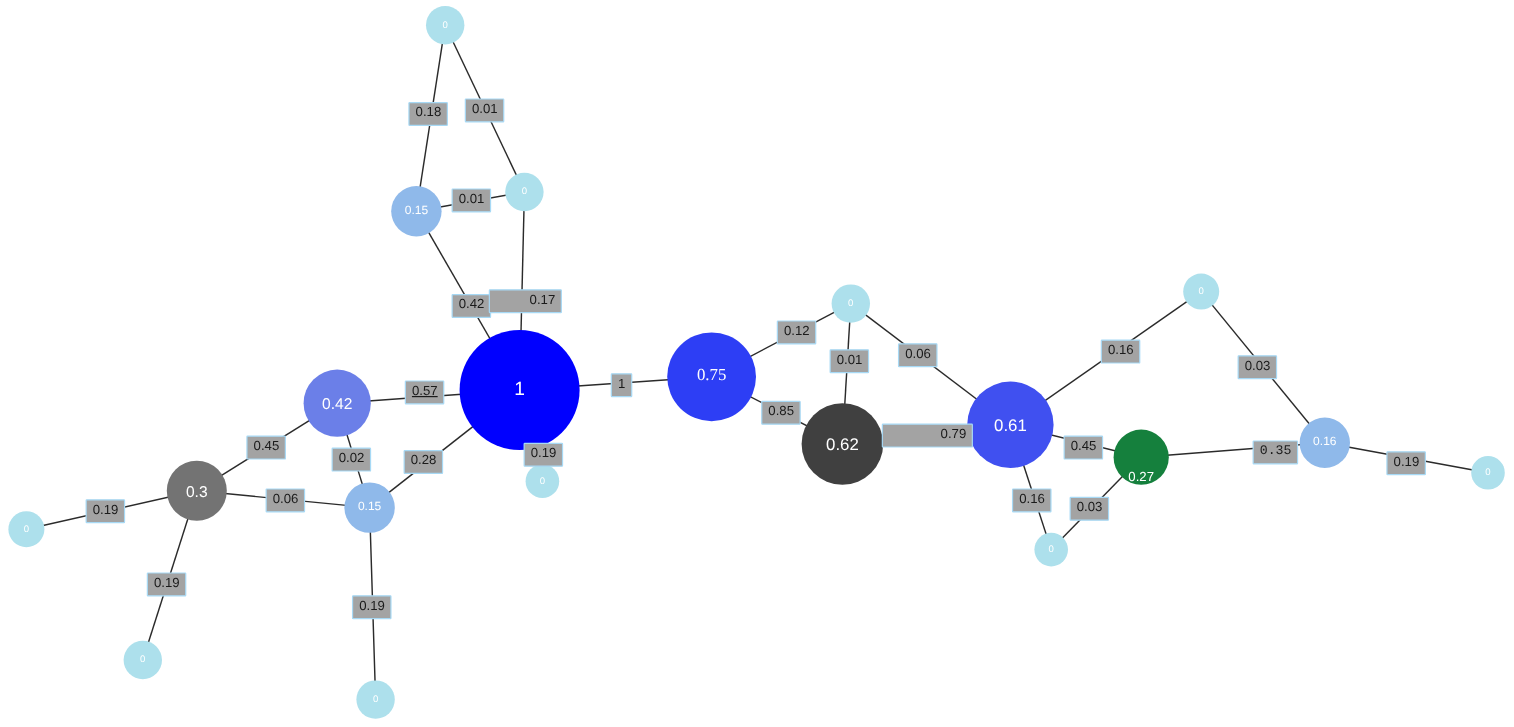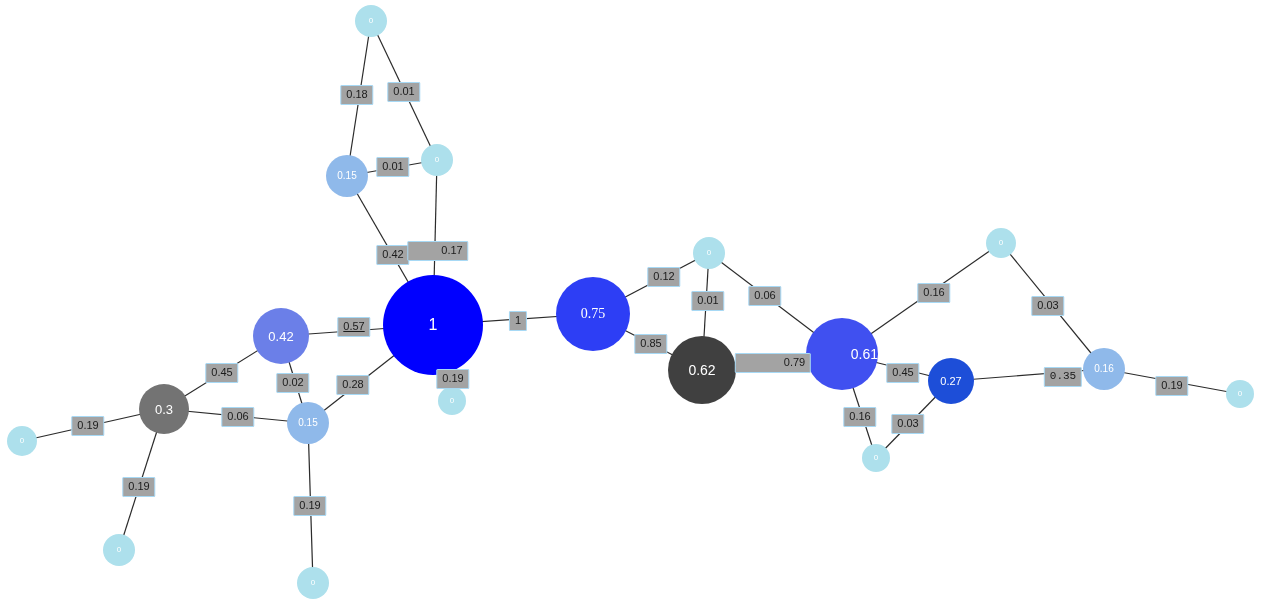--- a/index.html
+++ b/index.html
@@ -133,7 +133,7 @@
       <div class="graph-node" style="left: 668px; top: 336px; width: 68px; height: 68px; background: #404040; font-size: 14px;">
         <span class="node-label">0.62</span>
       </div>
-      <div class="graph-node" style="left: 806px; top: 318px; width: 72px; height: 72px; background: rgb(64, 80, 240); font-size: 14px; justify-content: flex-end;">
+      <div class="graph-node" style="left: 806px; top: 318px; width: 72px; height: 72px; background: rgb(64, 80, 240); font-size: 14px;">
         <span class="node-label">0.61</span>
       </div>
       <div class="graph-node" style="left: 986px; top: 228px; width: 30px; height: 30px; background: rgb(173, 224, 236); font-size: 8px;">

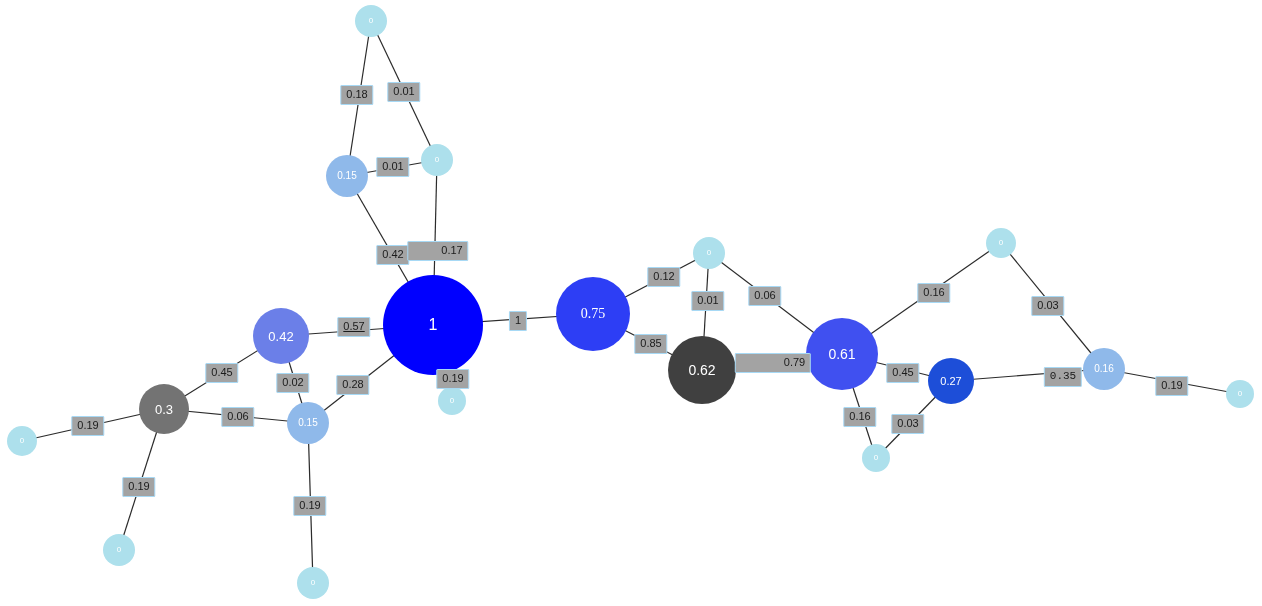--- a/index.html
+++ b/index.html
@@ -139,7 +139,7 @@
       <div class="graph-node" style="left: 986px; top: 228px; width: 30px; height: 30px; background: rgb(173, 224, 236); font-size: 8px;">
         <span class="node-label">0</span>
       </div>
-      <div class="graph-node" style="left: 928px; top: 358px; width: 46px; height: 46px; background: #1d4ed8; font-size: 11px;">
+      <div class="graph-node" style="left: 928px; top: 358px; width: 46px; height: 46px; background: #15803d; font-size: 11px; align-items: flex-end;">
         <span class="node-label">0.27</span>
       </div>
       <div class="graph-node" style="left: 862px; top: 444px; width: 28px; height: 28px; background: rgb(173, 224, 236); font-size: 8px;">

